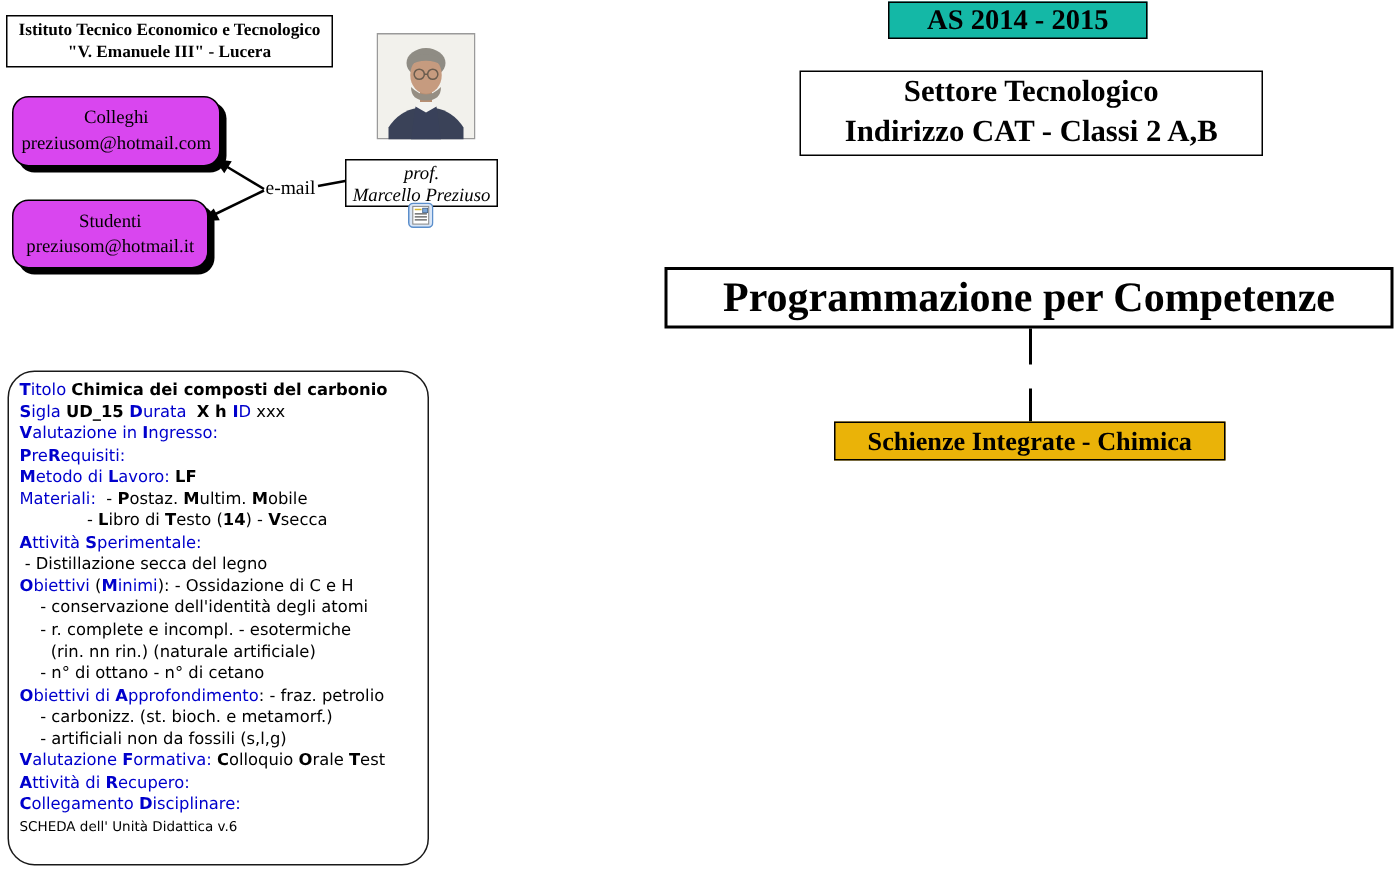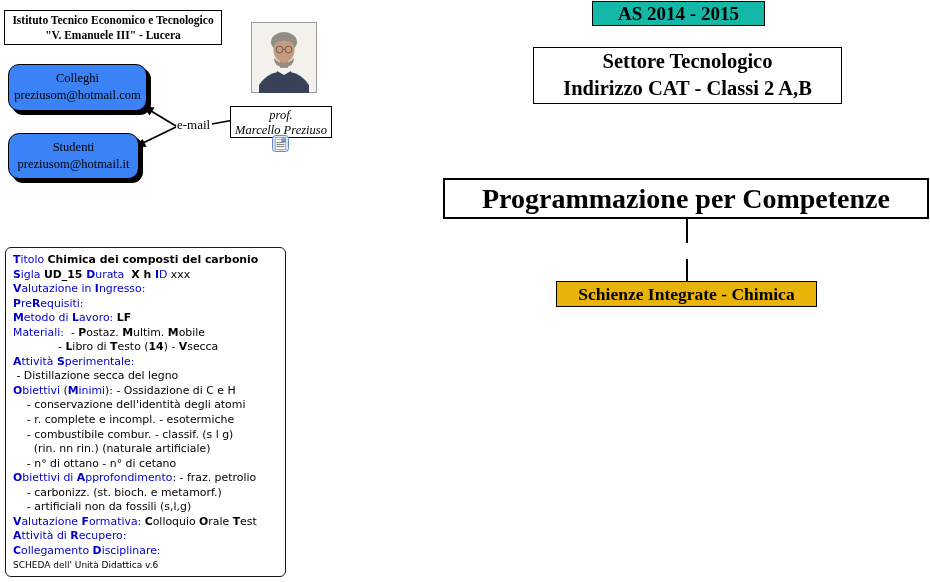--- a/index.html
+++ b/index.html
@@ -16,7 +16,7 @@
   .photo{left:251px;top:22px;width:66px;height:71px;}
 
   
-  .node{border:1.6px solid #000;border-radius:11px;background:#3b82f6;
+  .node{border:1.6px solid #000;border-radius:11px;background:#d946ef;
         box-shadow:4px 4px 0 #000;text-align:center;font-size:12.5px;line-height:16.5px;}
   .node-colleghi{left:8px;top:64px;width:137px;height:40px;padding-top:5px;}
   .node-studenti{left:8px;top:133px;width:129px;height:39px;padding-top:5px;}

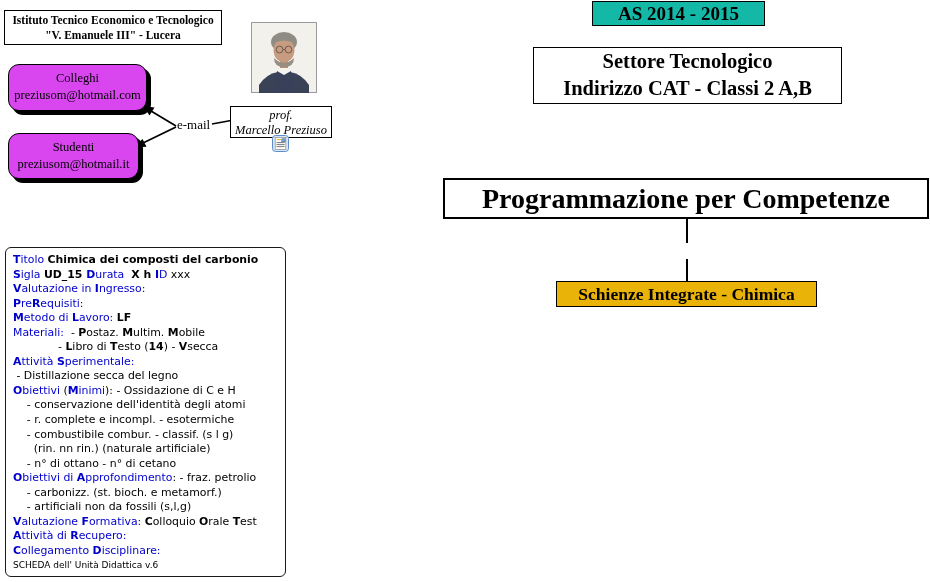--- a/index.html
+++ b/index.html
@@ -39,7 +39,7 @@
         text-align:center;font-weight:bold;font-size:17.5px;line-height:24px;background:#eab308;}
 
   
-  .scheda-box{left:5px;top:247px;width:281px;height:330px;border:1.6px solid #1a1a1a;border-radius:6px;
+  .scheda-box{left:5px;top:247px;width:281px;height:330px;border:1.6px solid #1a1a1a;border-radius:18px;
         background:#fff;padding:5px 0 0 7px;box-sizing:border-box;
         font-family:"DejaVu Sans","Liberation Sans",sans-serif;font-size:10.9px;line-height:14.55px;}
   .scheda-box .line{white-space:pre;}

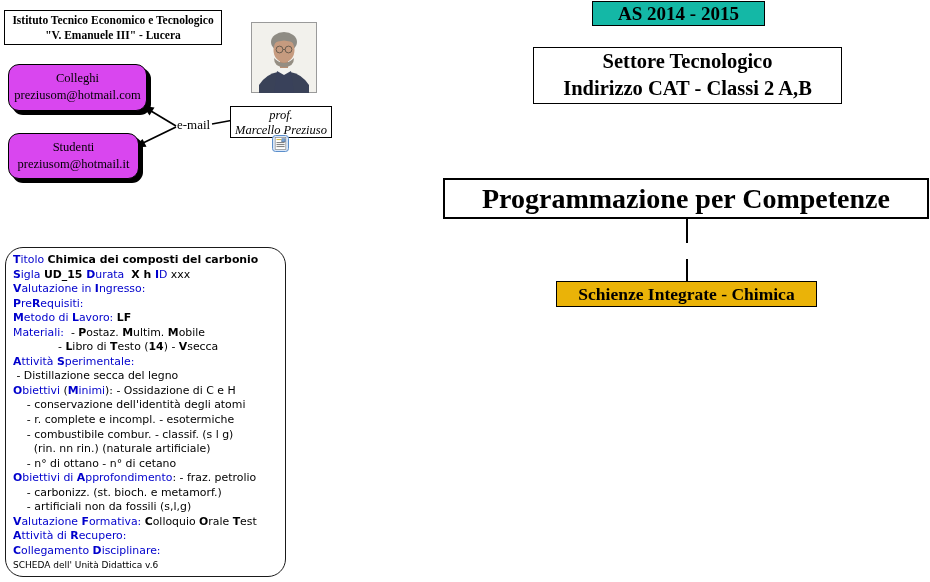--- a/index.html
+++ b/index.html
@@ -153,7 +153,6 @@
         <div class="line"><span class="seg-B">O</span><span class="seg-b">biettivi </span><span class="seg-k">(</span><span class="seg-B">M</span><span class="seg-b">inimi</span><span class="seg-k">): - Ossidazione di C e H</span></div>
         <div class="line"><span class="seg-k">    - conservazione dell'identità degli atomi</span></div>
         <div class="line"><span class="seg-k">    - r. complete e incompl. - esotermiche</span></div>
-        <div class="line"><span class="seg-k">    - combustibile combur. - classif. (s l g)</span></div>
         <div class="line"><span class="seg-k">      (rin. nn rin.) (naturale artificiale)</span></div>
         <div class="line"><span class="seg-k">    - n° di ottano - n° di cetano</span></div>
         <div class="line"><span class="seg-B">O</span><span class="seg-b">biettivi di </span><span class="seg-B">A</span><span class="seg-b">pprofondimento</span><span class="seg-k">: - fraz. petrolio</span></div>

